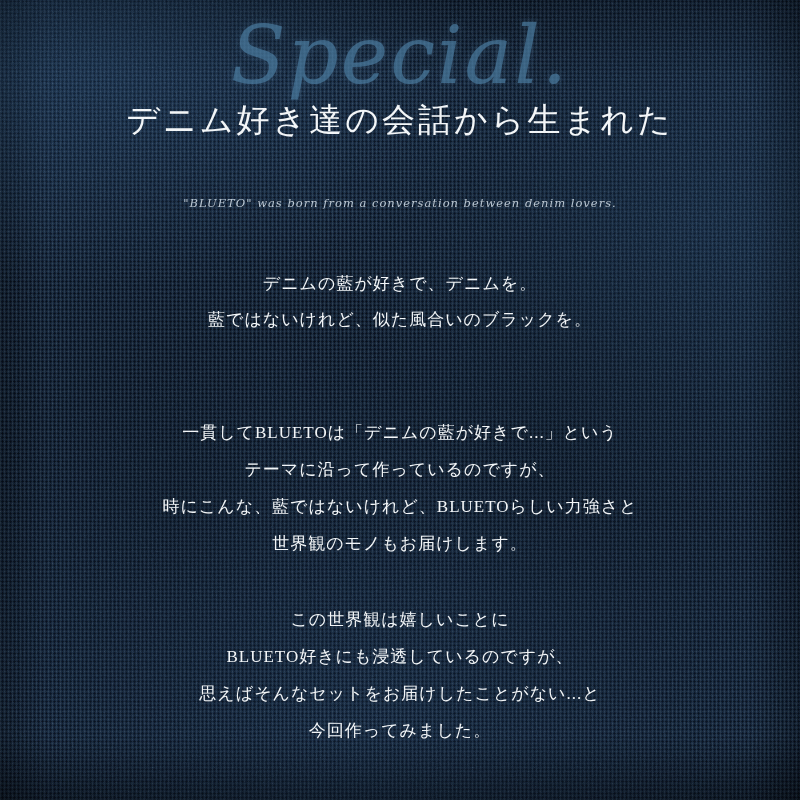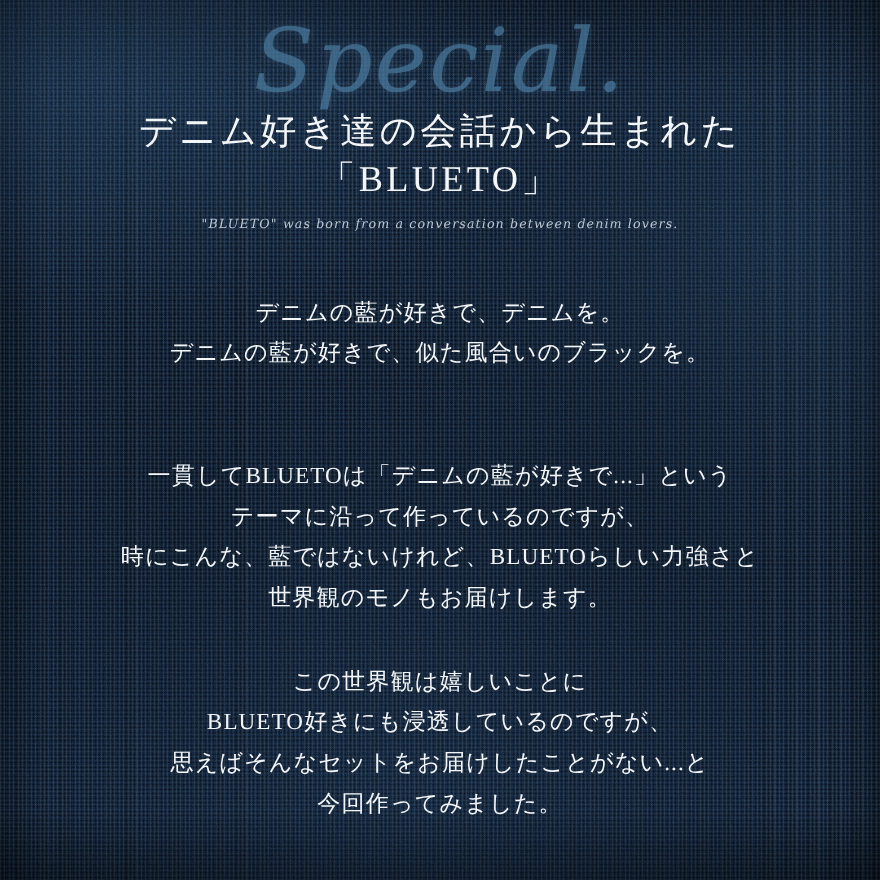--- a/index.html
+++ b/index.html
@@ -133,7 +133,6 @@
 
     <h1 class="heading">
       <span class="h-line">デニム好き達の会話から生まれた</span>
-      <span class="h-line">「BLUETO」</span>
     </h1>
 
     <div class="script-sub">"BLUETO" was born from a conversation between denim lovers.</div>

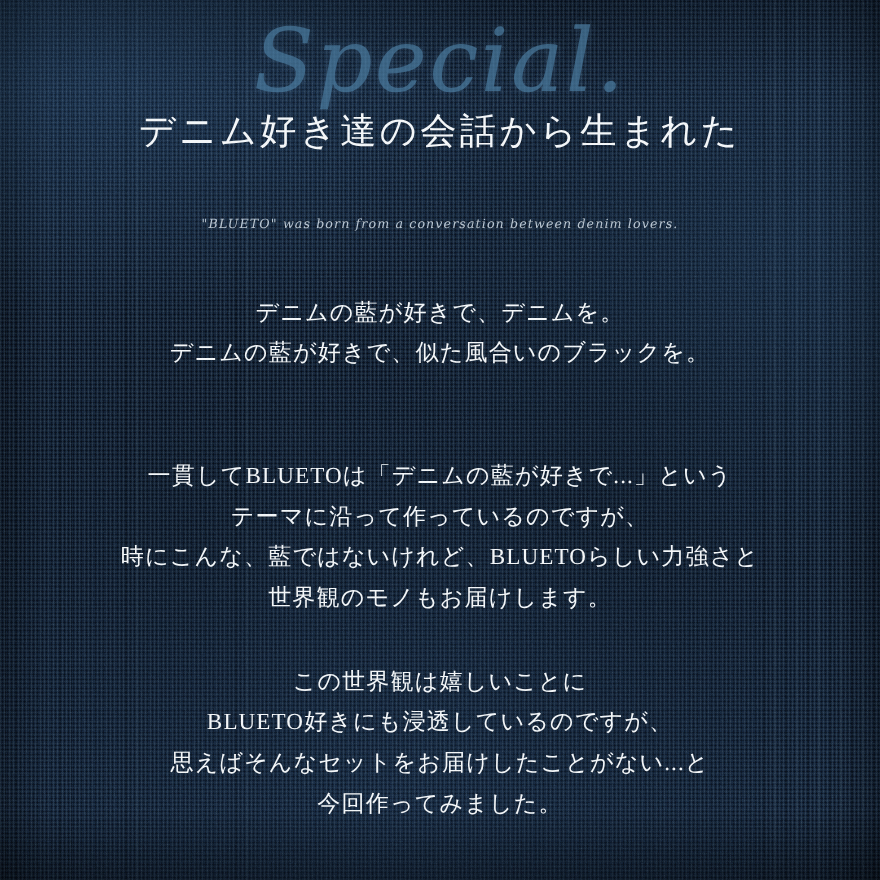--- a/index.html
+++ b/index.html
@@ -100,7 +100,7 @@
     left: 0;
     width: 100%;
     color: #f3f6f8;
-    font-size: 21px;
+    font-size: 17px;
     letter-spacing: 1px;
     line-height: 37px;
   }

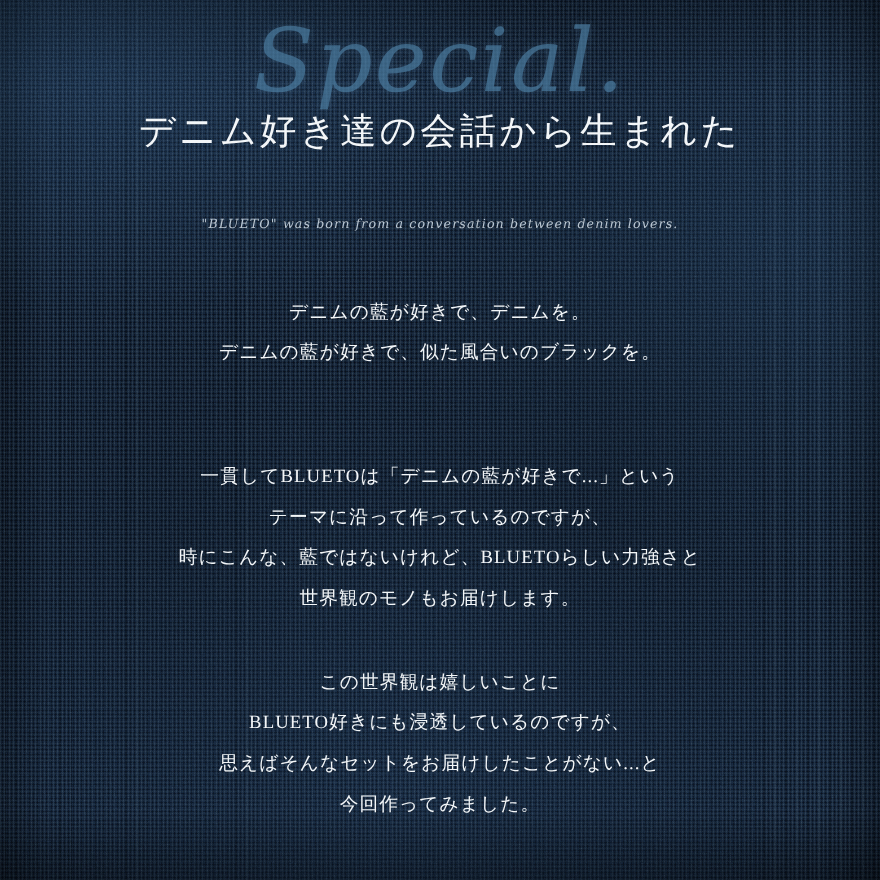--- a/index.html
+++ b/index.html
@@ -139,7 +139,7 @@
 
     <div class="paragraph p1">
       <span class="line">デニムの藍が好きで、デニムを。</span>
-      <span class="line">デニムの藍が好きで、似た風合いのブラックを。</span>
+      <span class="line">藍ではないけれど、似た風合いのブラックを。</span>
     </div>
 
     <div class="paragraph p3">

